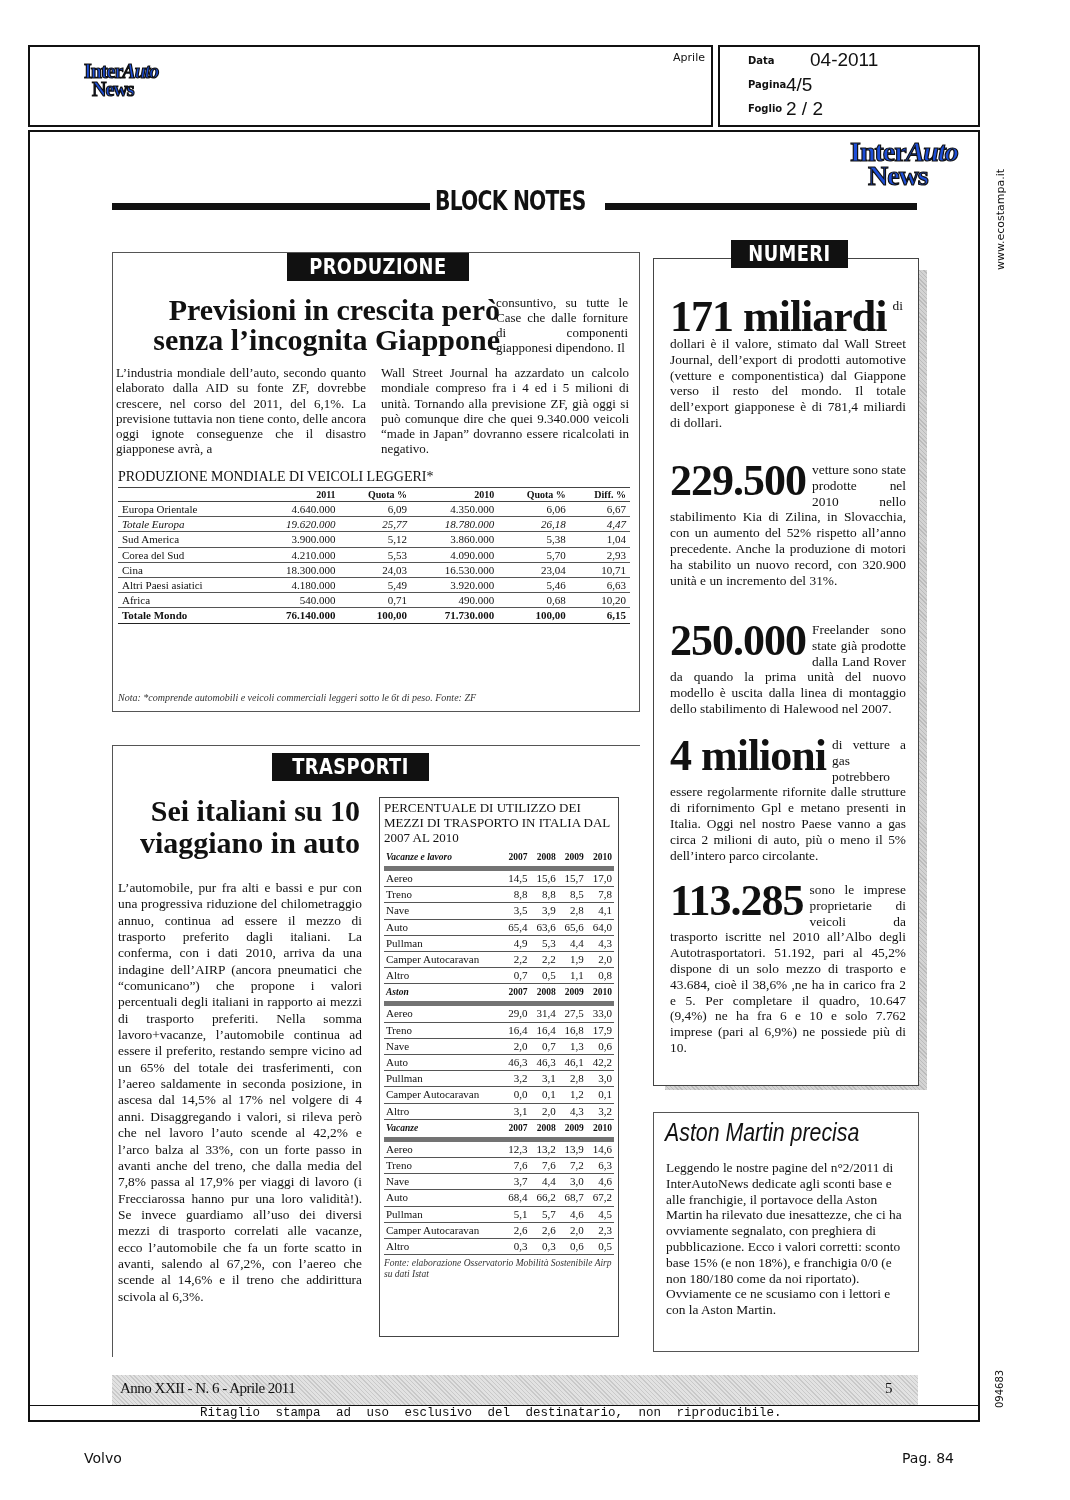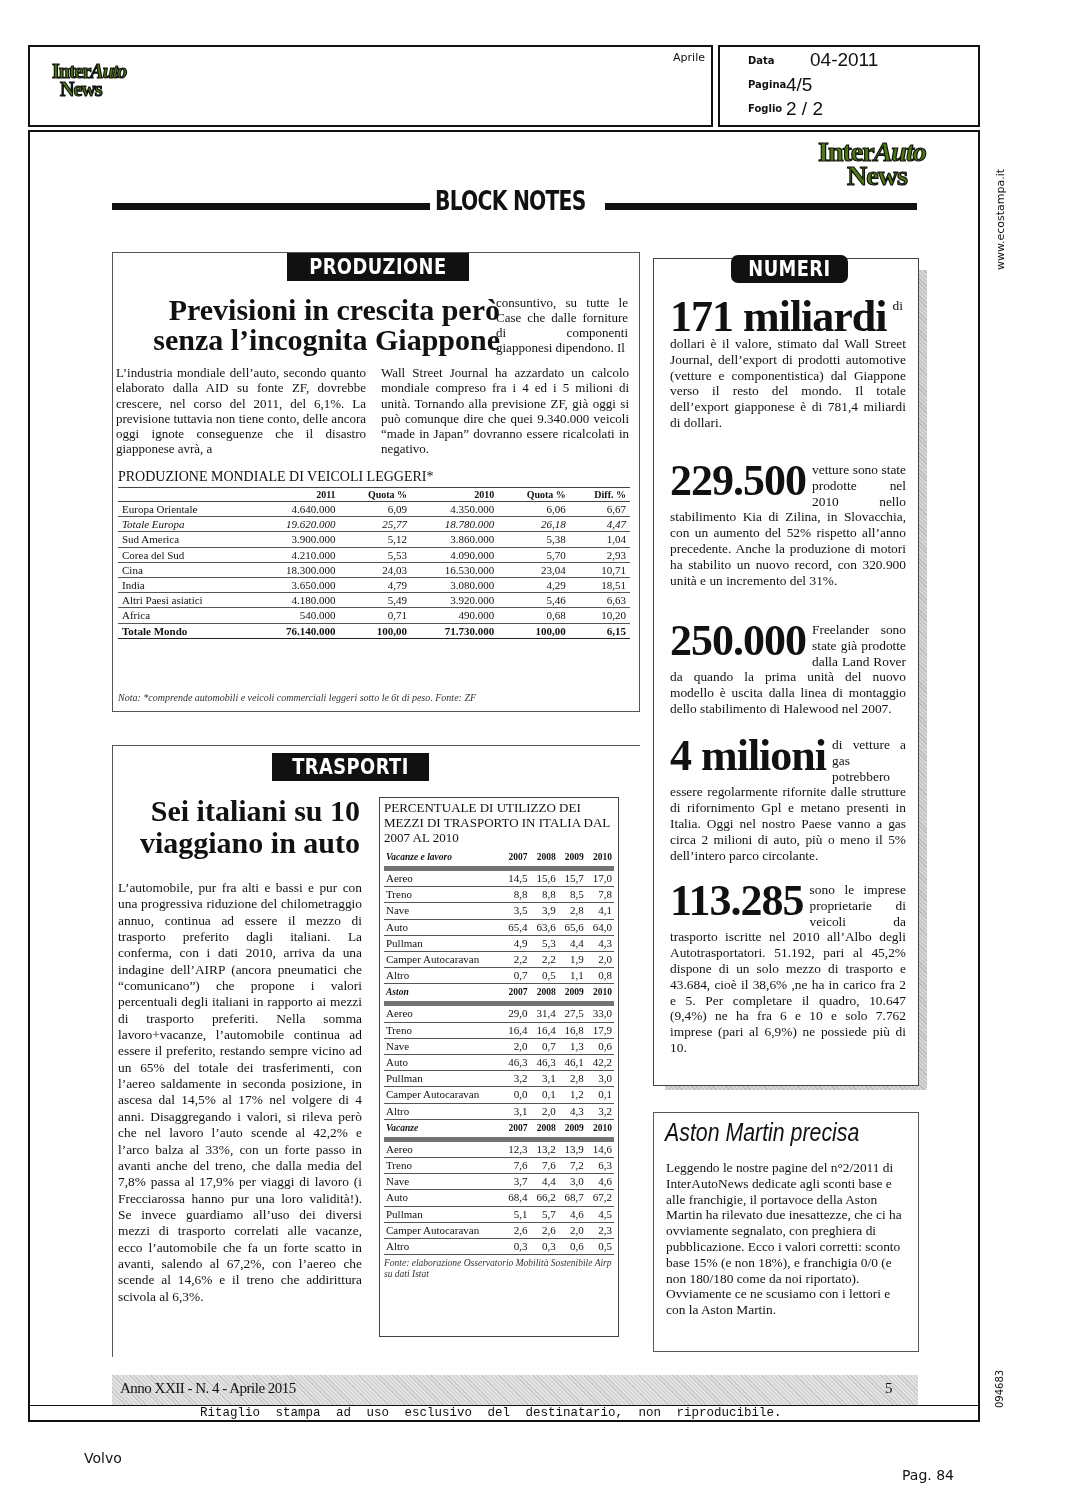--- a/index.html
+++ b/index.html
@@ -11,7 +11,7 @@
   .hdr-left { left:28px; top:45px; width:685px; height:82px; border:2px solid #111; box-sizing:border-box; }
   .hdr-right { left:718px; top:45px; width:262px; height:82px; border:2px solid #111; box-sizing:border-box; }
   .logo-small { left:52px; top:62px; width:90px; height:50px; }
-  .logo-txt { font-family:"Liberation Serif", serif; font-weight:bold; font-size:20px; line-height:18px; color:#4d7c0f; -webkit-text-stroke:1.2px #111; letter-spacing:-1px; }
+  .logo-txt { font-family:"Liberation Serif", serif; font-weight:bold; font-size:20px; line-height:18px; color:#1d4ed8; -webkit-text-stroke:1.2px #111; letter-spacing:-1px;margin-left:32px; }
   .mensile { right:6px; top:4px; font-size:11px; }
   .meta-row { left:28px; font-size:10px;font-weight:bold; }
   .meta-val { left:60px; font-size:19px; font-family:"Liberation Sans", sans-serif; }

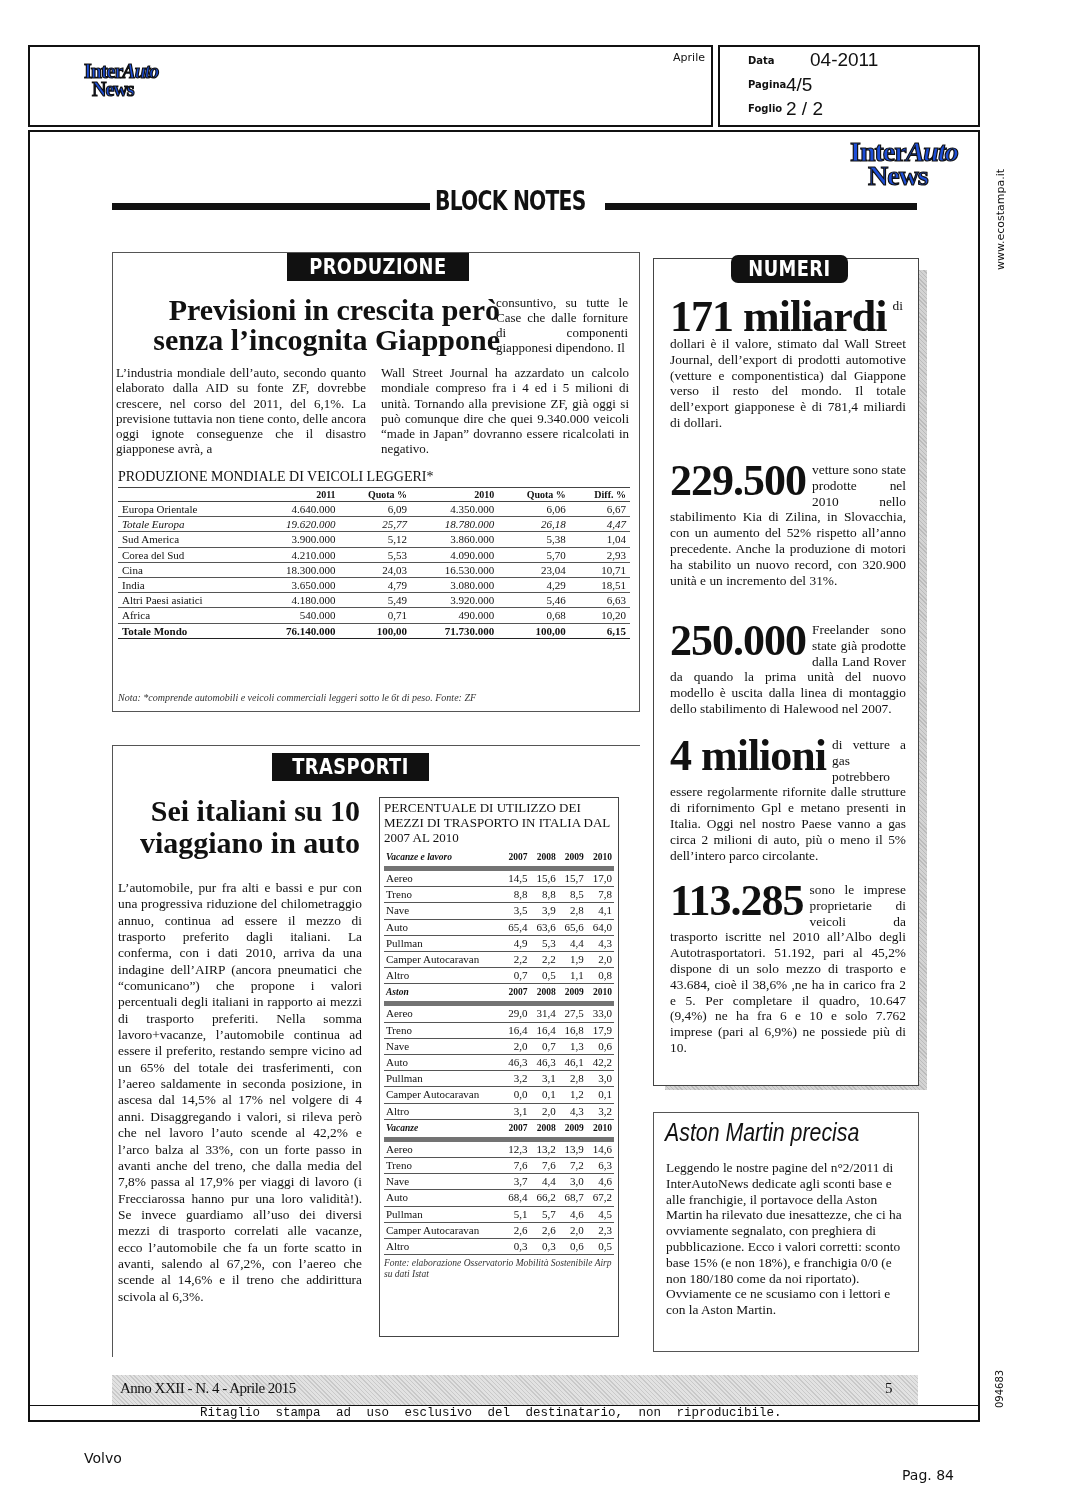--- a/index.html
+++ b/index.html
@@ -70,7 +70,7 @@
   
   .num-shadow { left:665px; top:270px; width:262px; height:820px; background:repeating-linear-gradient(45deg,#bbb 0 1px,#d4d4d4 1px 3px); }
   .num-box { left:653px; top:258px; width:266px; height:828px; border:1px solid #444; background:#fff; box-sizing:border-box; }
-  .num-lbl { left:731px; top:255px;border-radius:7px; }
+  .num-lbl { left:731px; top:240px; }
   .num-item { left:670px; width:236px; font-size:13.4px; line-height:15.8px; text-align:justify; }
   .num-big { font-weight:bold; font-size:44px; line-height:38px; float:left; margin-right:6px; letter-spacing:-1px; }
   .num-item.n1 { top:298px; }

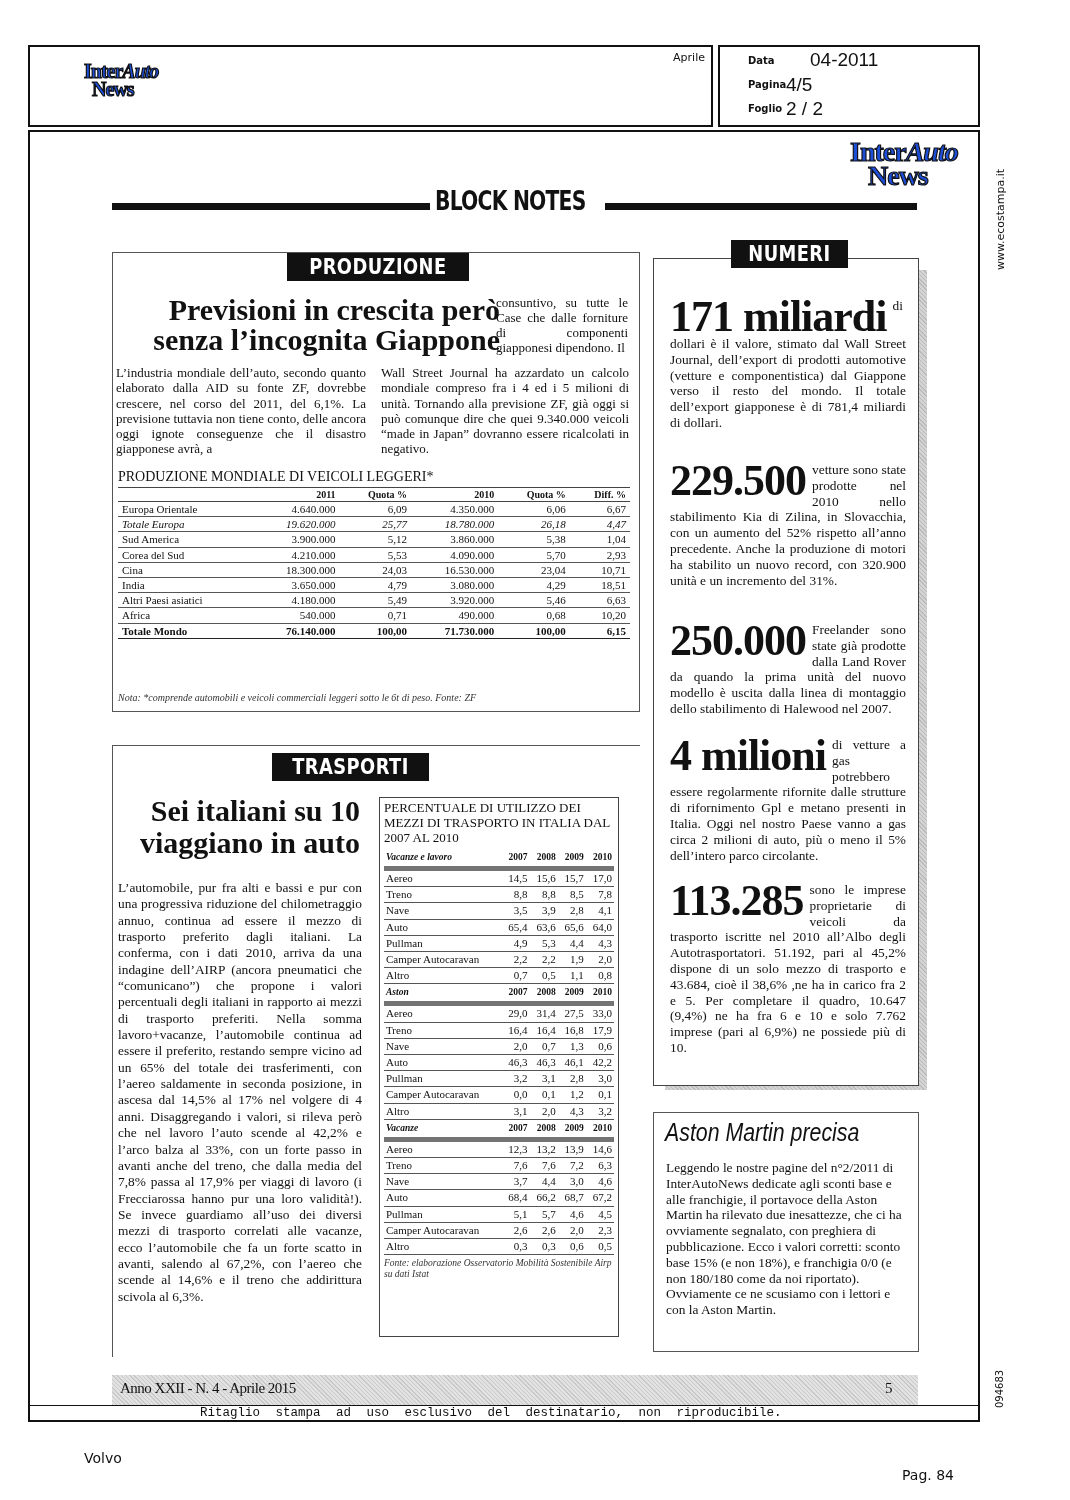--- a/index.html
+++ b/index.html
@@ -186,14 +186,6 @@
         <td>10,71</td>
       </tr>
       <tr>
-        <td>India</td>
-        <td>3.650.000</td>
-        <td>4,79</td>
-        <td>3.080.000</td>
-        <td>4,29</td>
-        <td>18,51</td>
-      </tr>
-      <tr>
         <td>Altri Paesi asiatici</td>
         <td>4.180.000</td>
         <td>5,49</td>

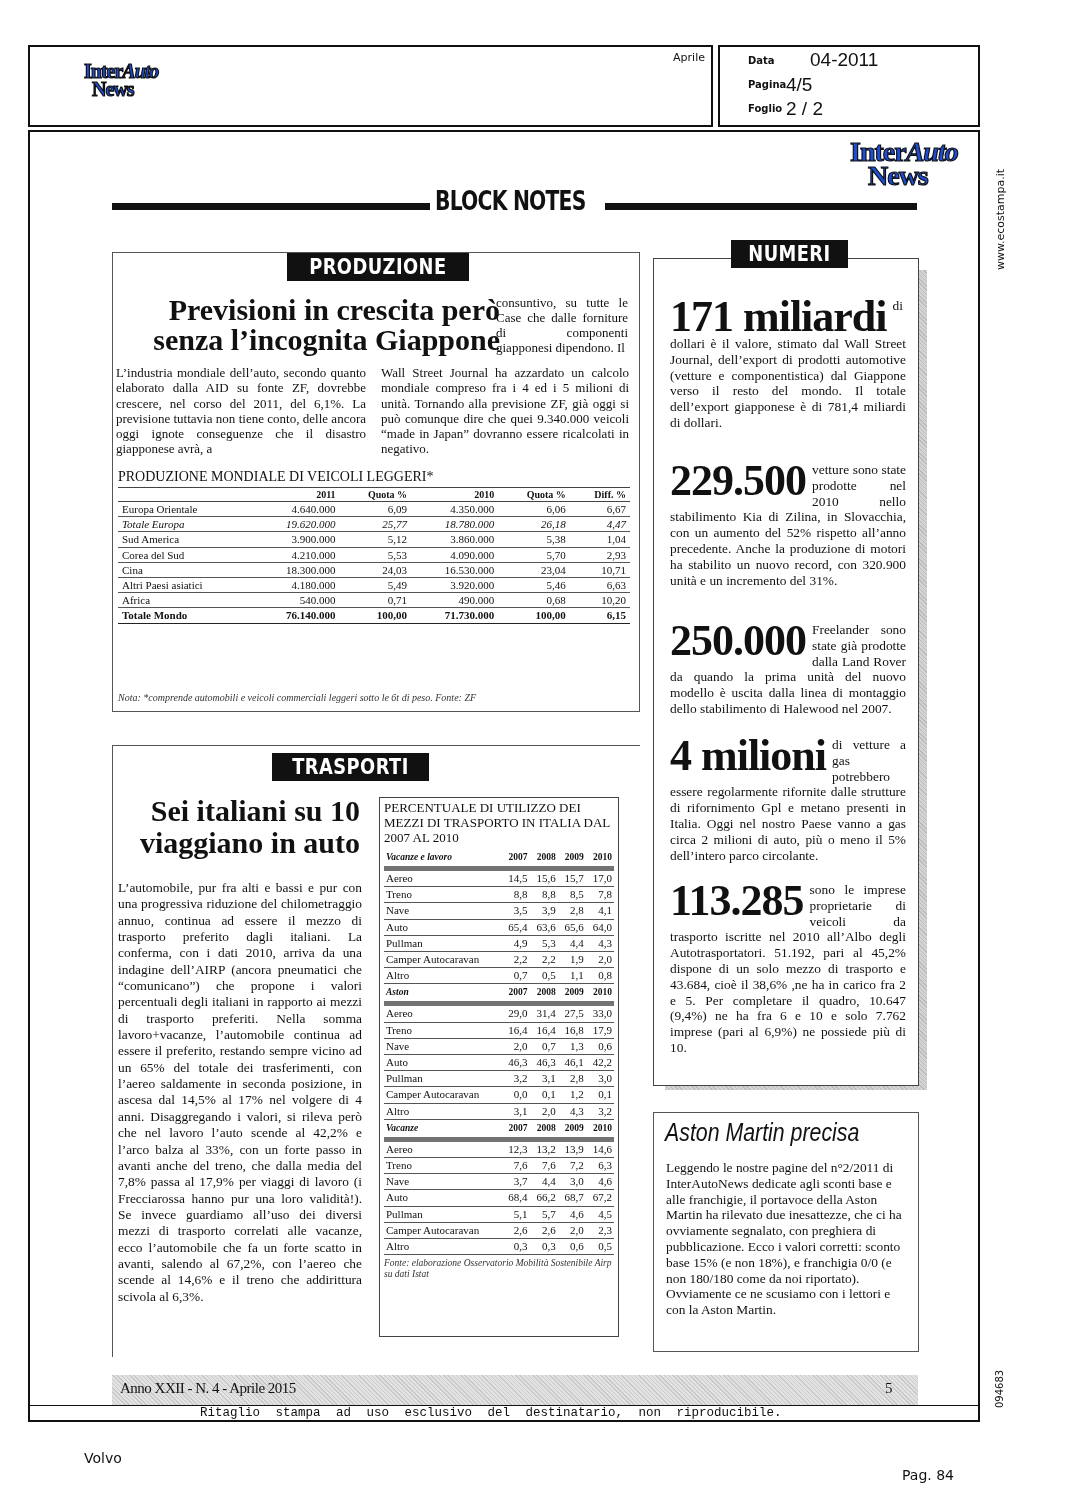--- a/index.html
+++ b/index.html
@@ -408,7 +408,7 @@
 <div class="abs aston-body">Leggendo le nostre pagine del n°2/2011 di InterAutoNews dedicate agli sconti base e alle franchigie, il portavoce della Aston Martin ha rilevato due inesattezze, che ci ha ovviamente segnalato, con preghiera di pubblicazione. Ecco i valori corretti: sconto base 15% (e non 18%), e franchigia 0/0 (e non 180/180 come da noi riportato). Ovviamente ce ne scusiamo con i lettori e con la Aston Martin.</div>
 
 <div class="abs foot-band"></div>
-<div class="abs foot-issue">Anno XXII - N. 4 - Aprile 2015</div>
+<div class="abs foot-issue">Anno XXII - N. 6 - Aprile 2011</div>
 <div class="abs foot-page">5</div>
 <div class="abs foot-rule"></div>
 <div class="abs disclaimer">Ritaglio stampa ad uso esclusivo del destinatario, non riproducibile.</div>

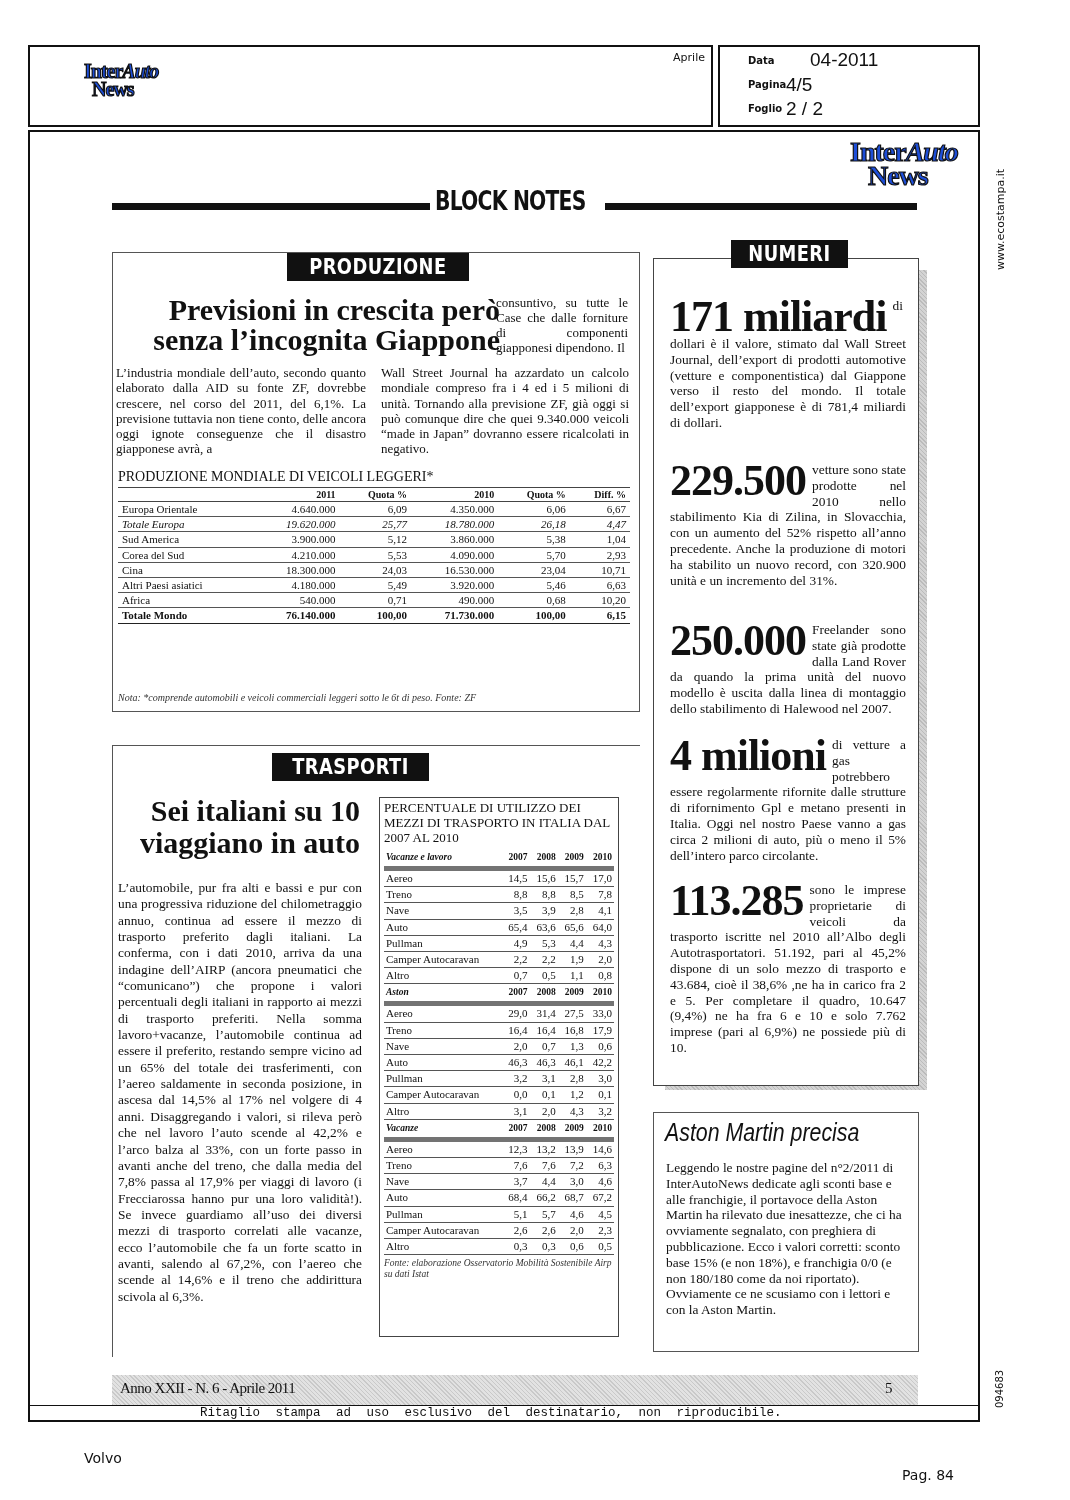--- a/index.html
+++ b/index.html
@@ -91,7 +91,7 @@
   .foot-rule { left:28px; top:1405px; width:952px; height:1px; background:#111; }
   .disclaimer { left:200px; top:1406px; font-family:"Liberation Mono", monospace; font-size:12.5px; word-spacing:8px; }
   .bottom-left { left:84px; top:1450px; font-size:14px; font-family:"DejaVu Sans", sans-serif; }
-  .bottom-right { left:902px; top:1450px; font-size:14px; font-family:"DejaVu Sans", sans-serif;margin-top:17px; }
+  .bottom-right { left:902px; top:1450px; font-size:14px; font-family:"DejaVu Sans", sans-serif; }
 </style>
 </head>
 <body>

